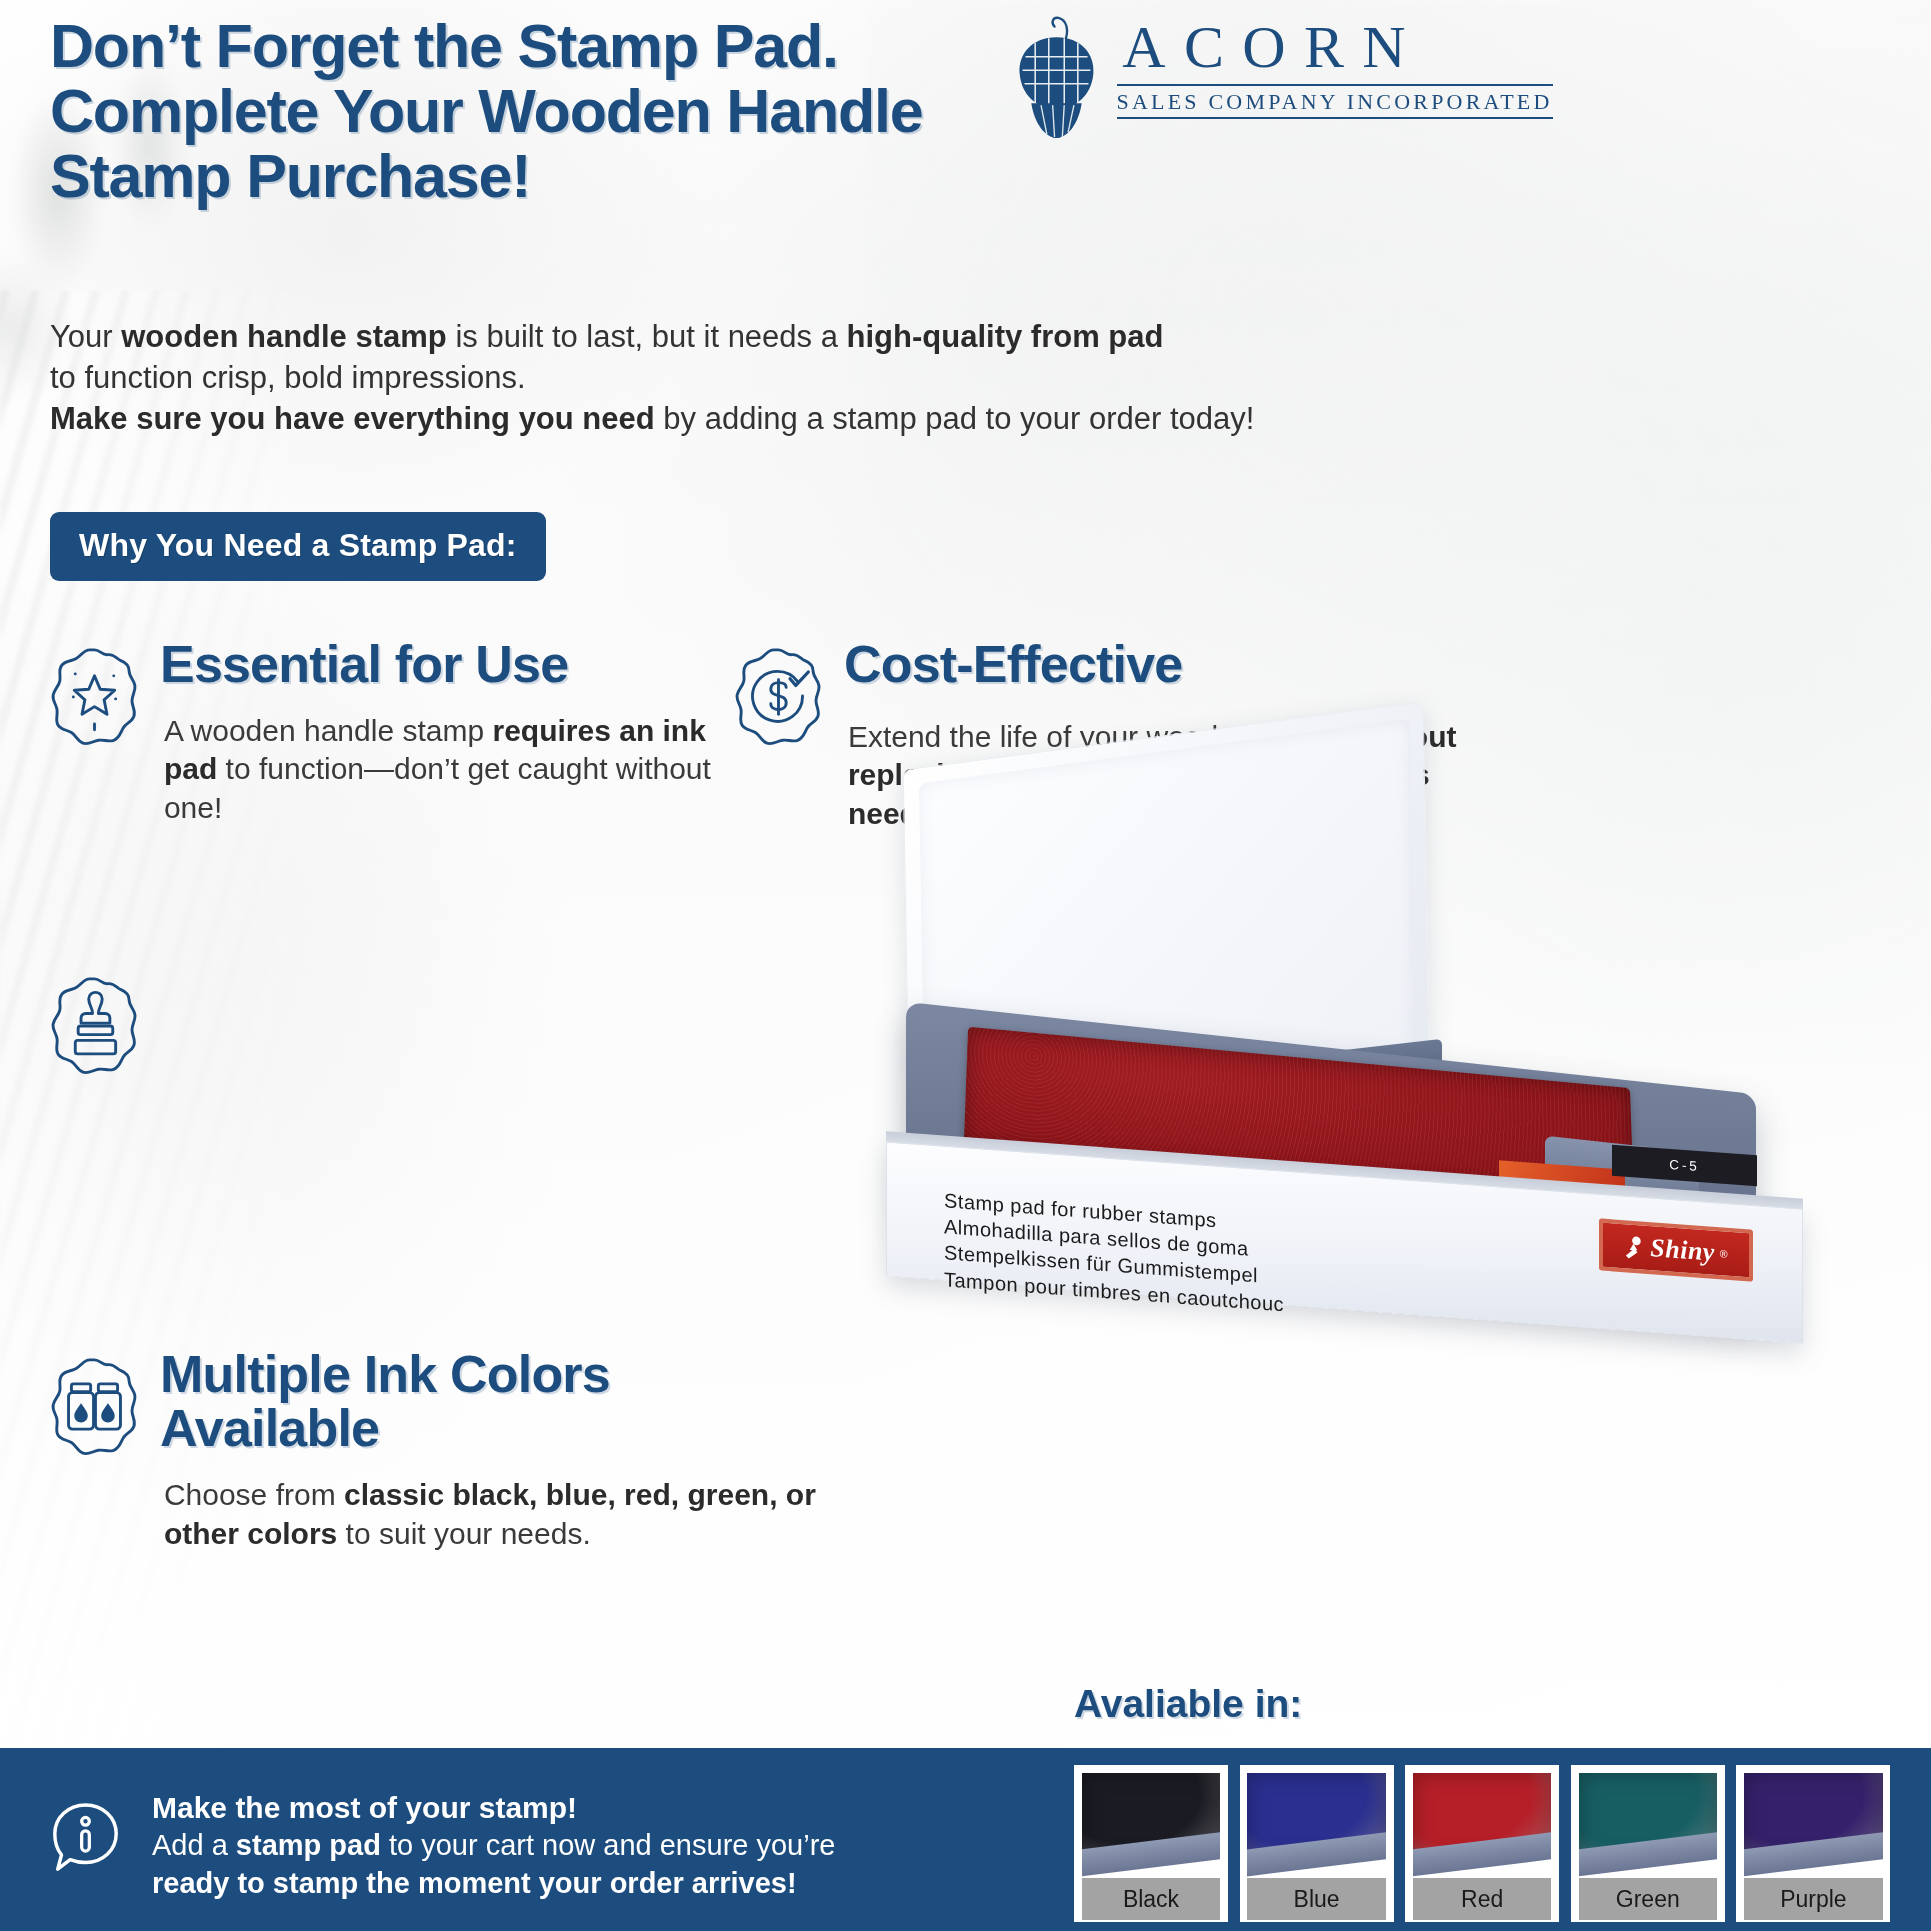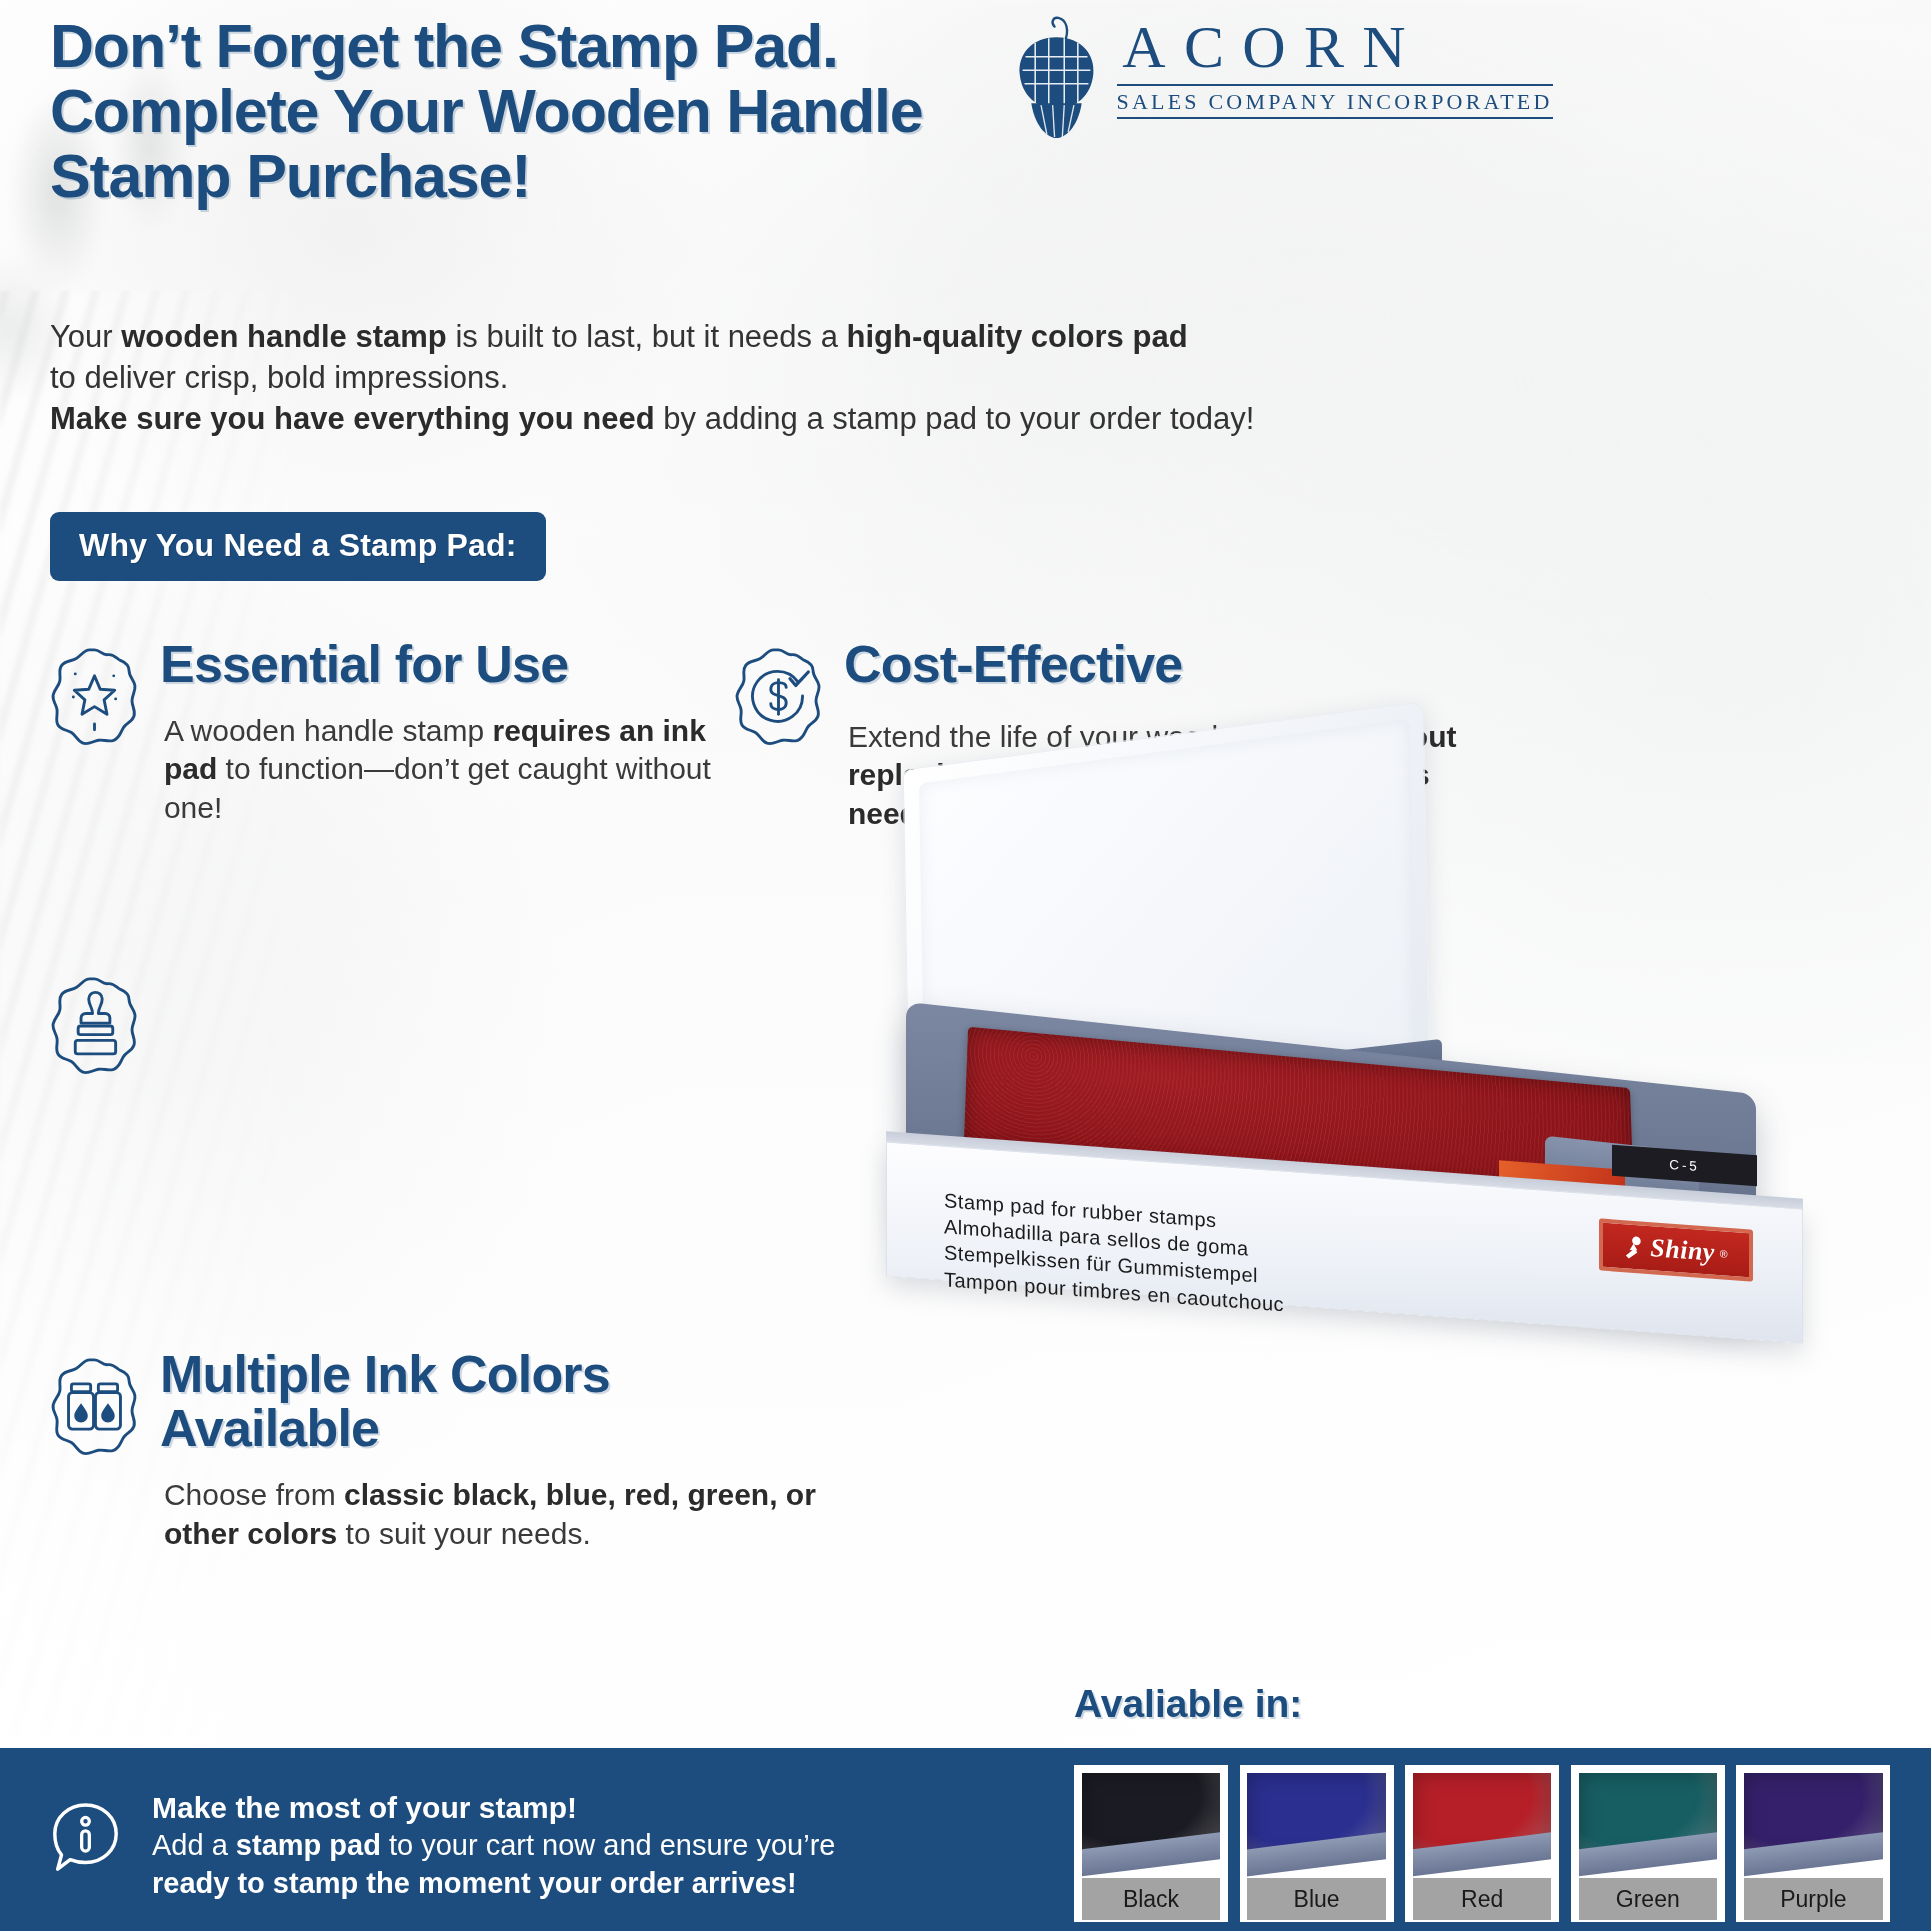--- a/index.html
+++ b/index.html
@@ -302,7 +302,7 @@
 
   <div class="intro">
     <div>
-      <span>Your </span><b>wooden handle stamp</b><span> is built to last, but it needs a </span><b>high-quality colors pad</b>
+      <span>Your </span><b>wooden handle stamp</b><span> is built to last, but it needs a </span><b>high-quality from pad</b>
     </div>
     <div>to deliver crisp, bold impressions.</div>
     <div>

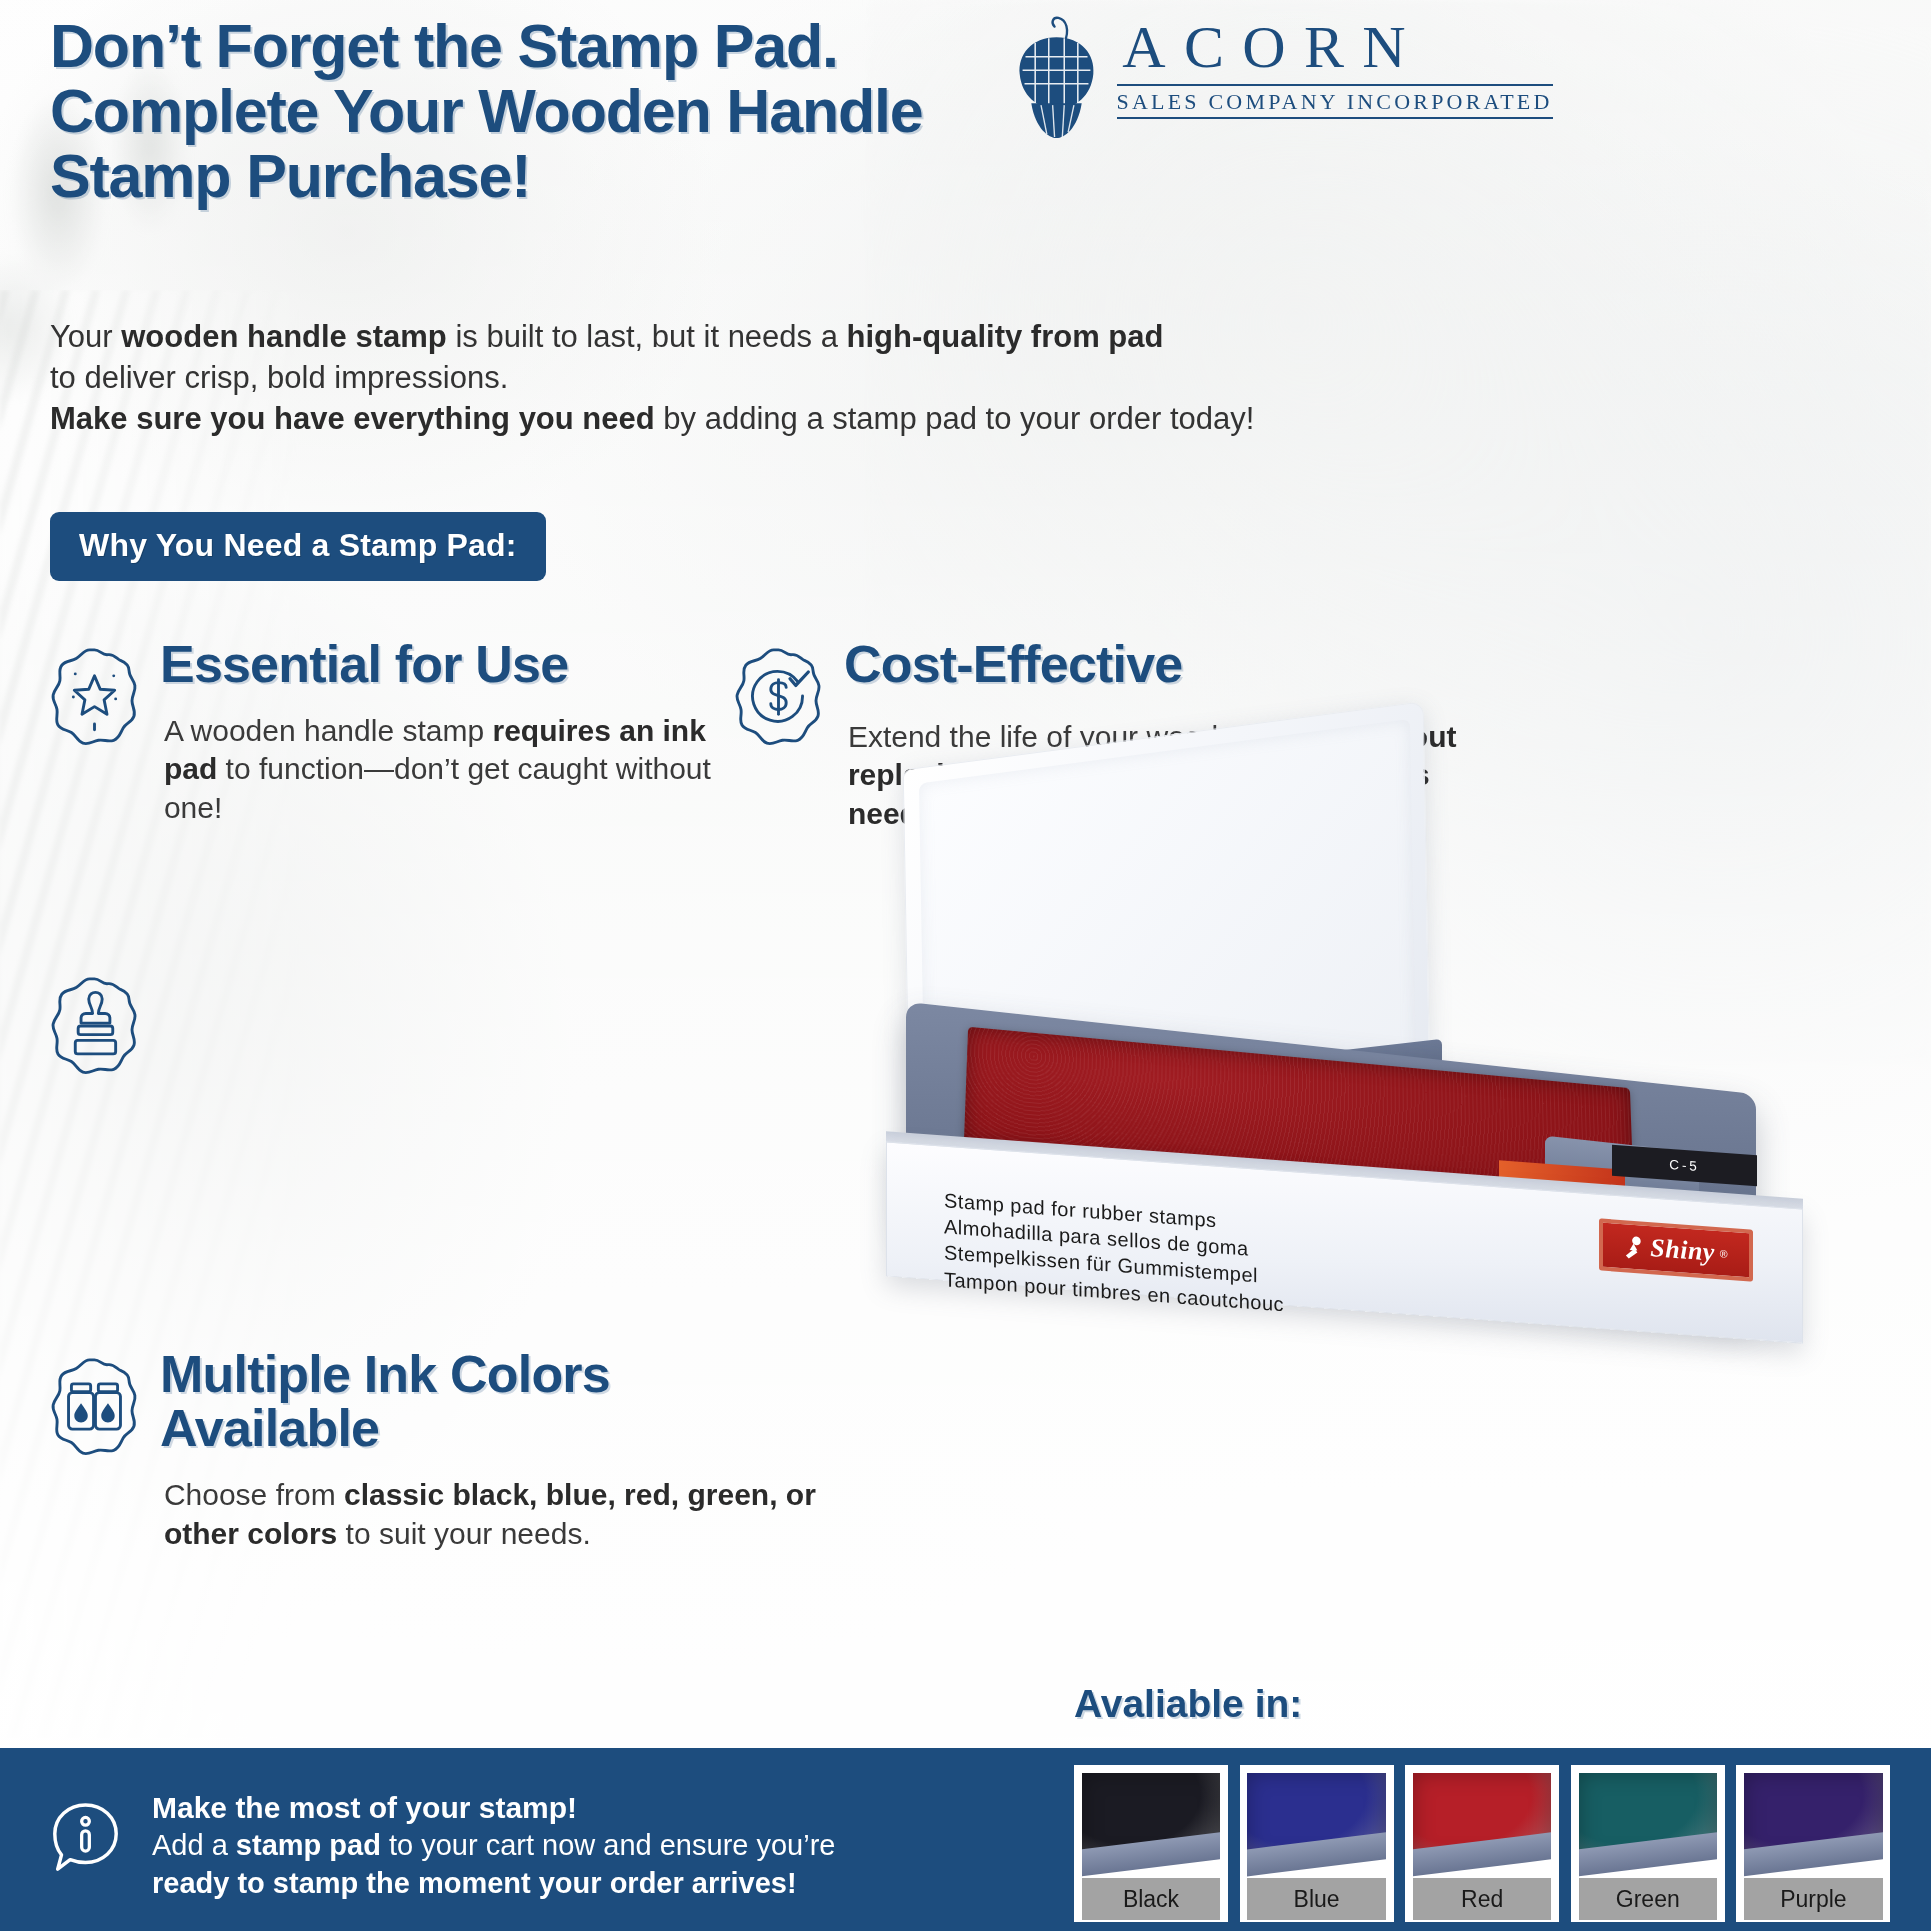--- a/index.html
+++ b/index.html
@@ -304,7 +304,7 @@
     <div>
       <span>Your </span><b>wooden handle stamp</b><span> is built to last, but it needs a </span><b>high-quality from pad</b>
     </div>
-    <div>to deliver crisp, bold impressions.</div>
+    <div>to function crisp, bold impressions.</div>
     <div>
       <b>Make sure you have everything you need</b><span> by adding a stamp pad to your order today!</span>
     </div>

